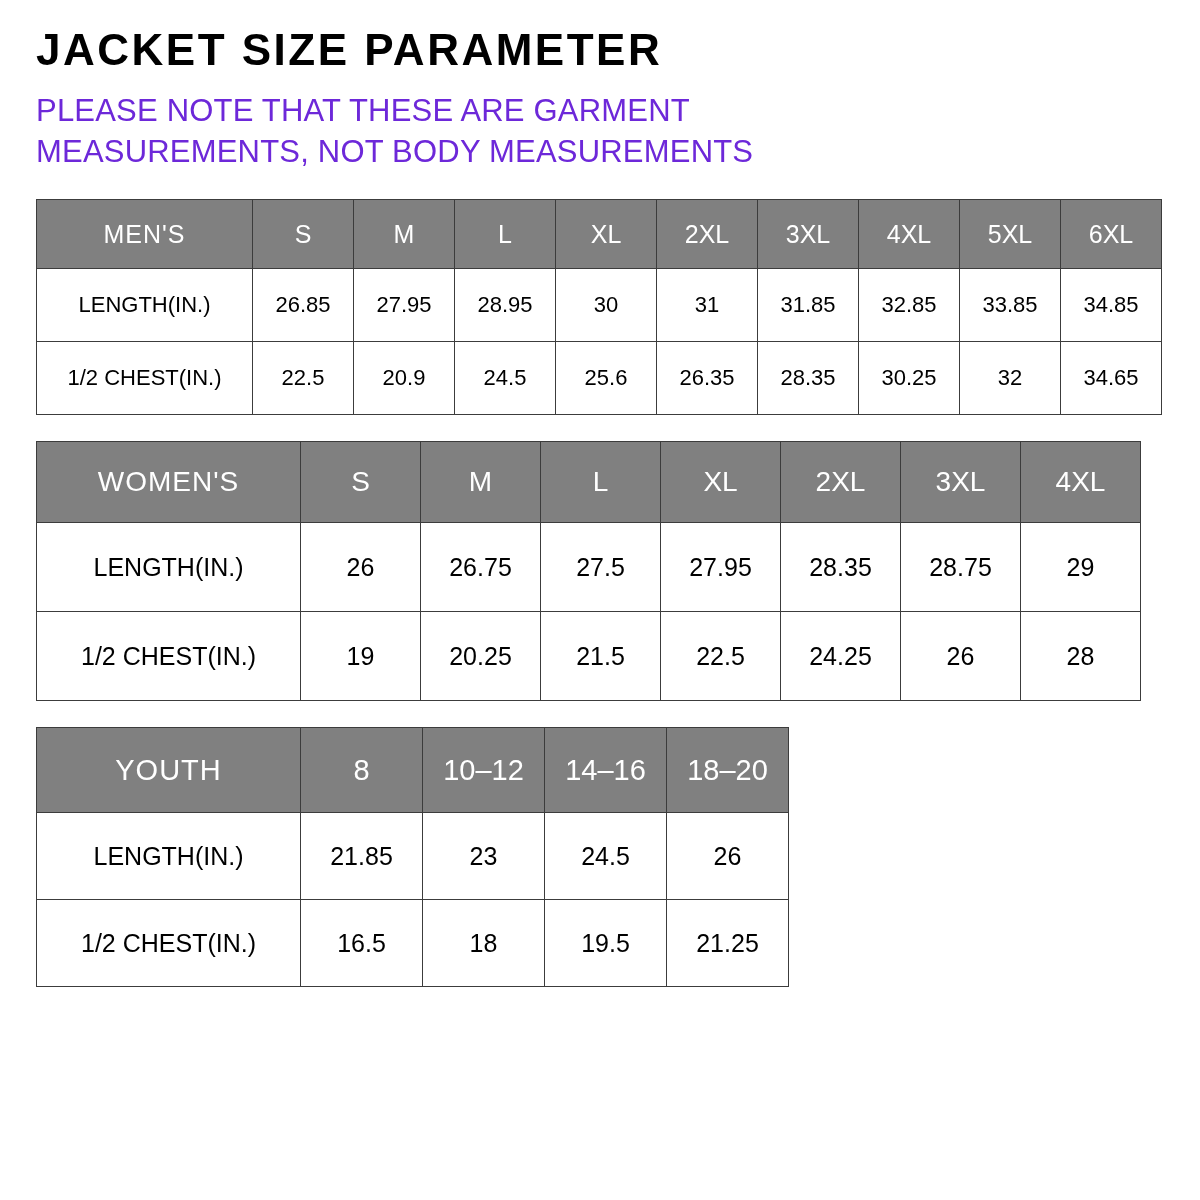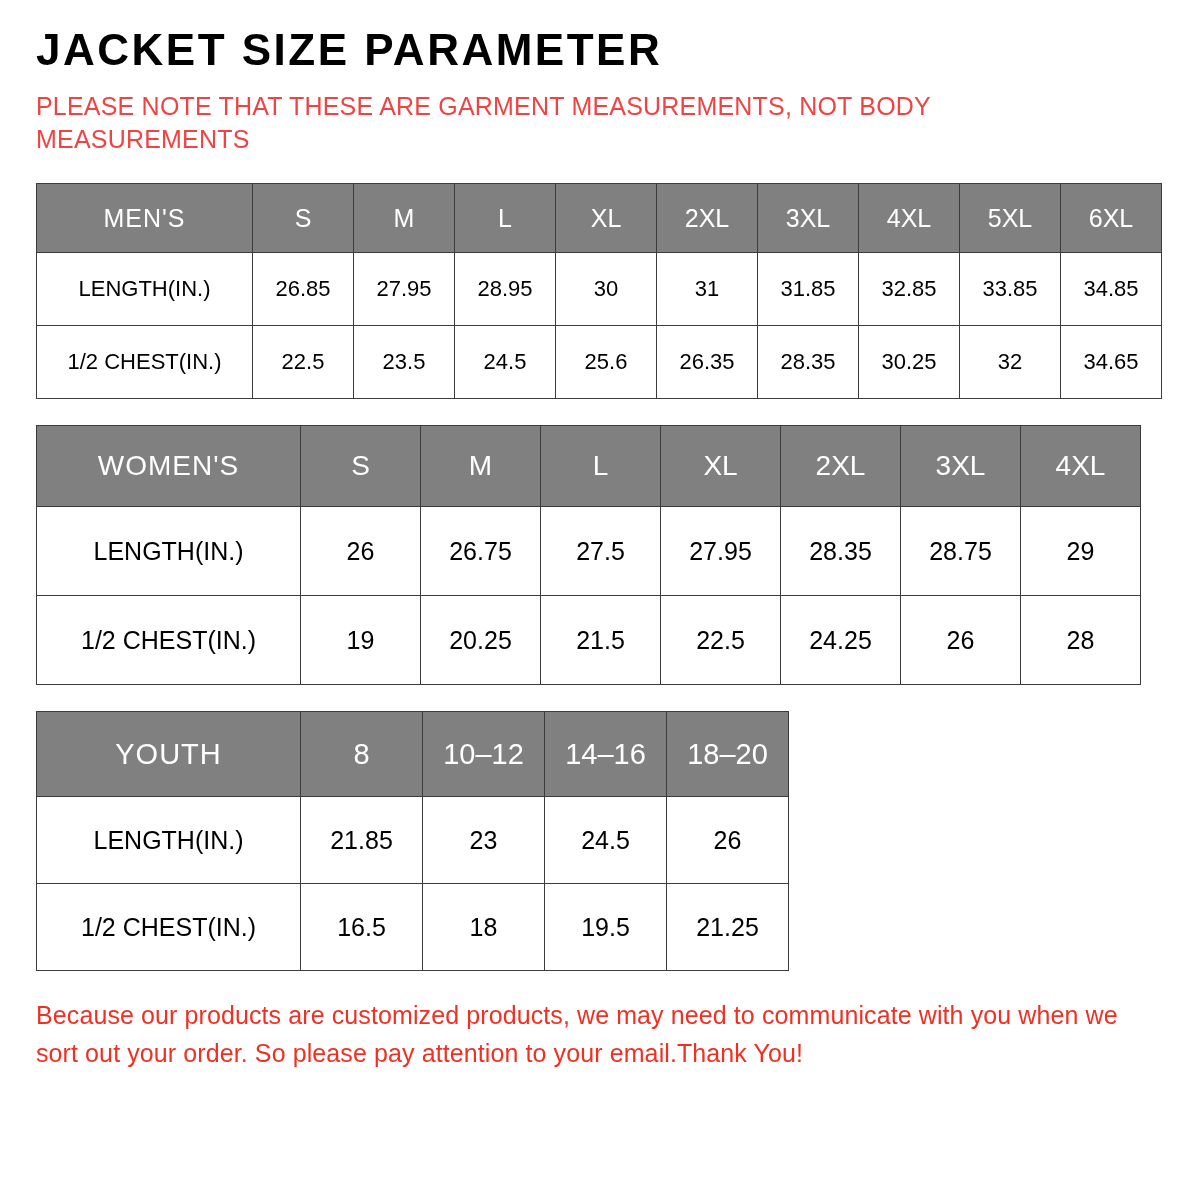--- a/index.html
+++ b/index.html
@@ -30,8 +30,8 @@
     color: #000;
   }
   .note-red {
-    color: #ef4444;
-    font-size: 25px;
+    color: #6d28d9;
+    font-size: 31px;
     line-height: 1.35;
     letter-spacing: 0.2px;
     margin: 0 0 26px 0;

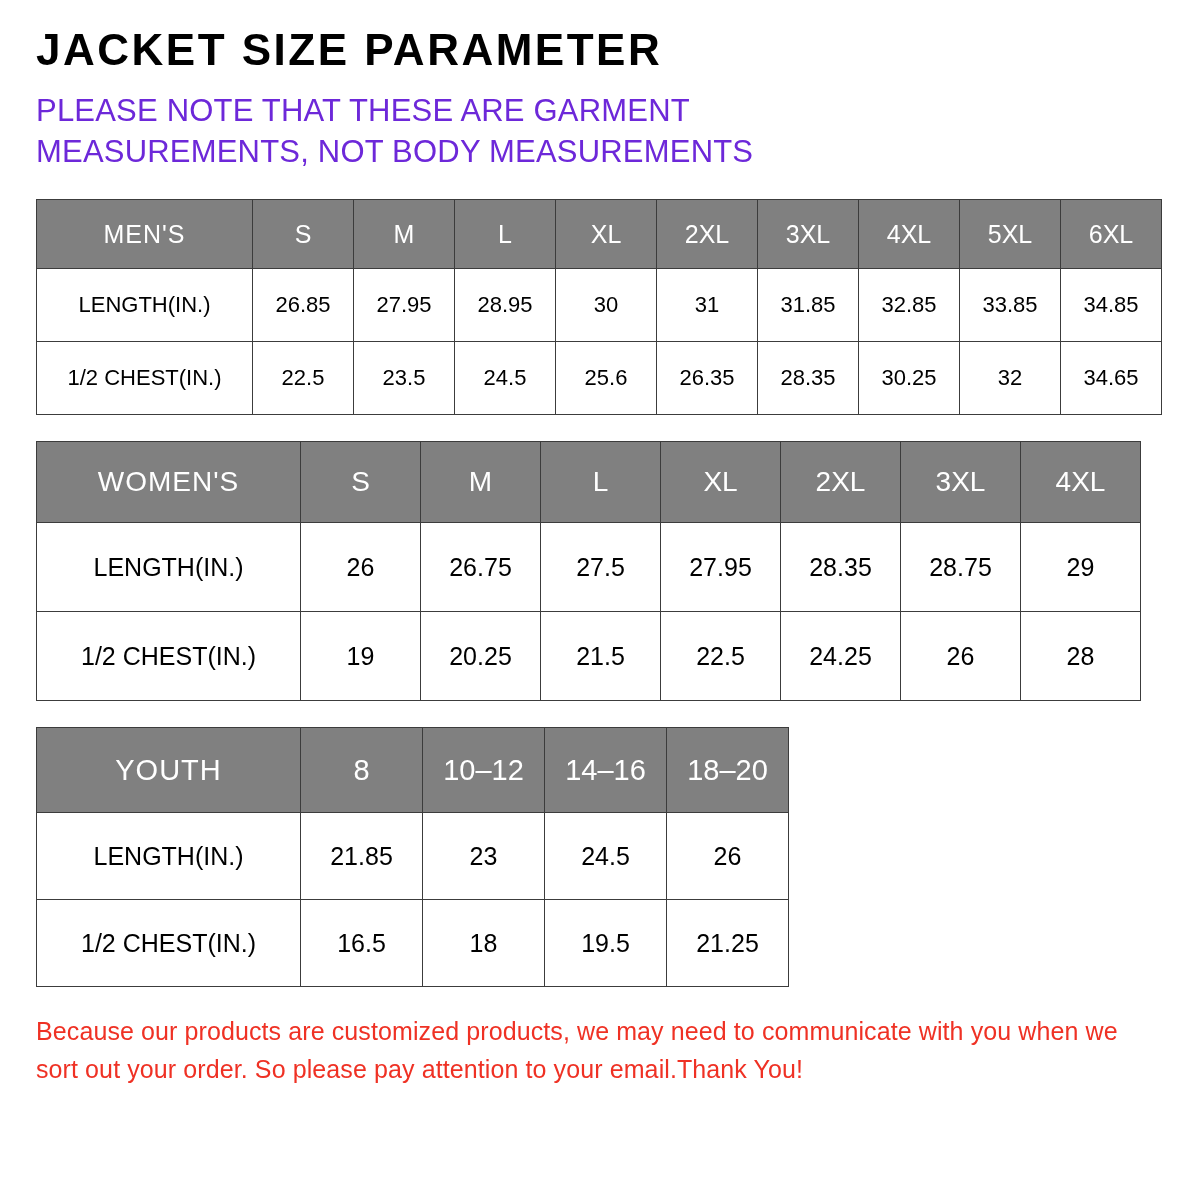--- a/index.html
+++ b/index.html
@@ -149,7 +149,7 @@
       <tr>
         <td class="rowhead">1/2 CHEST(IN.)</td>
         <td>22.5</td>
-        <td>23.5</td>
+        <td>20.9</td>
         <td>24.5</td>
         <td>25.6</td>
         <td>26.35</td>

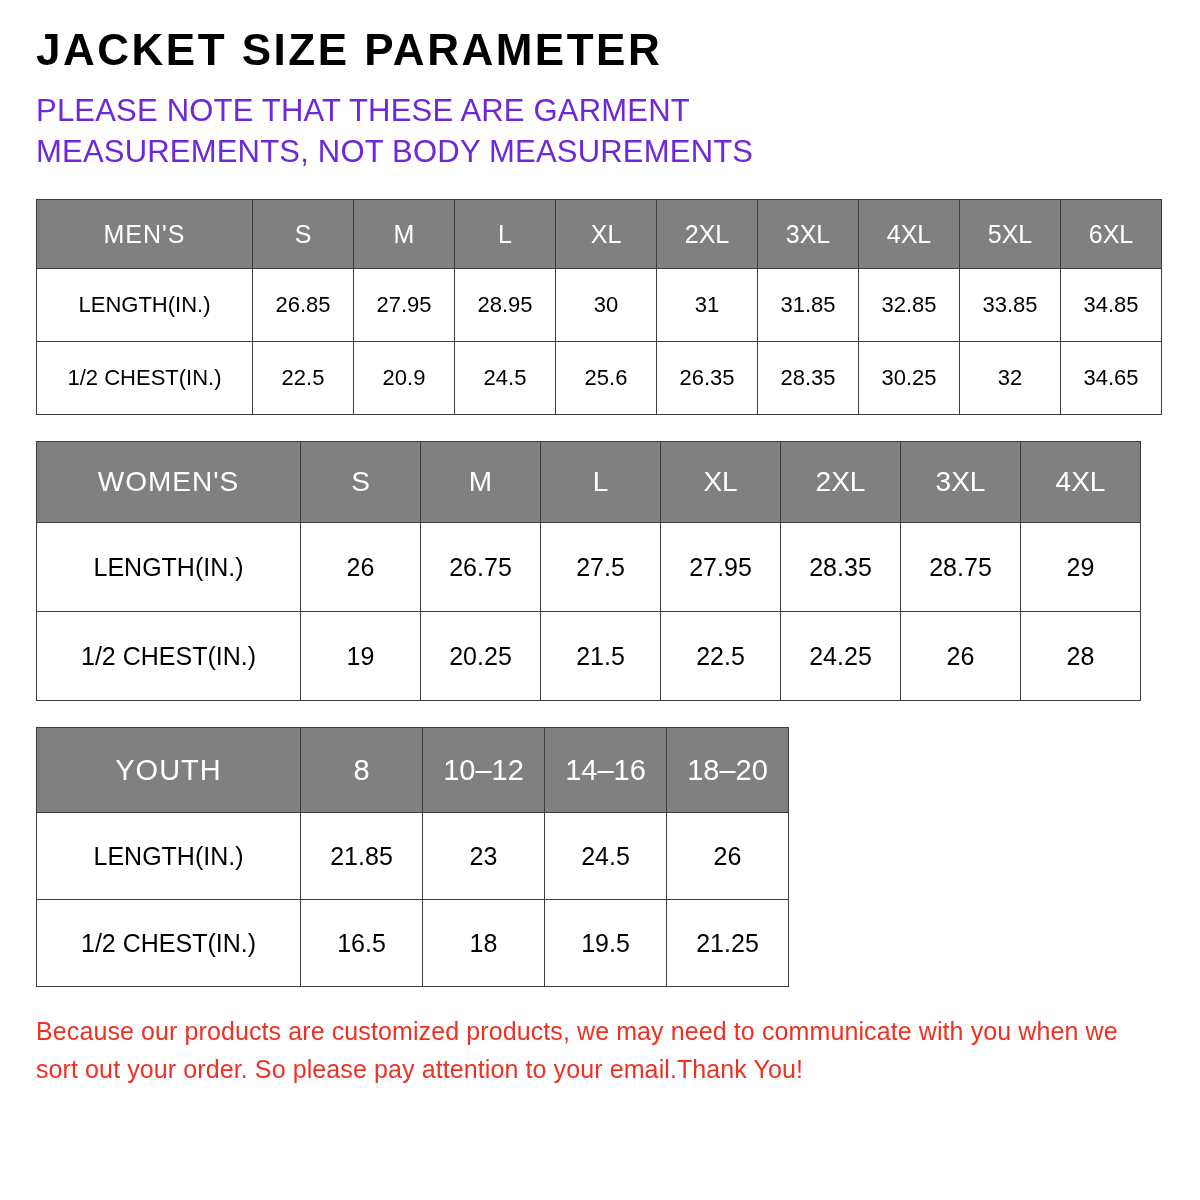--- a/index.html
+++ b/index.html
@@ -243,7 +243,6 @@
     </tbody>
   </table>
 
-  <p class="footer-red">Because our products are customized products, we may need to communicate with you when we sort out your order. So please pay attention to your email.Thank You!</p>
 
 </div>
 

